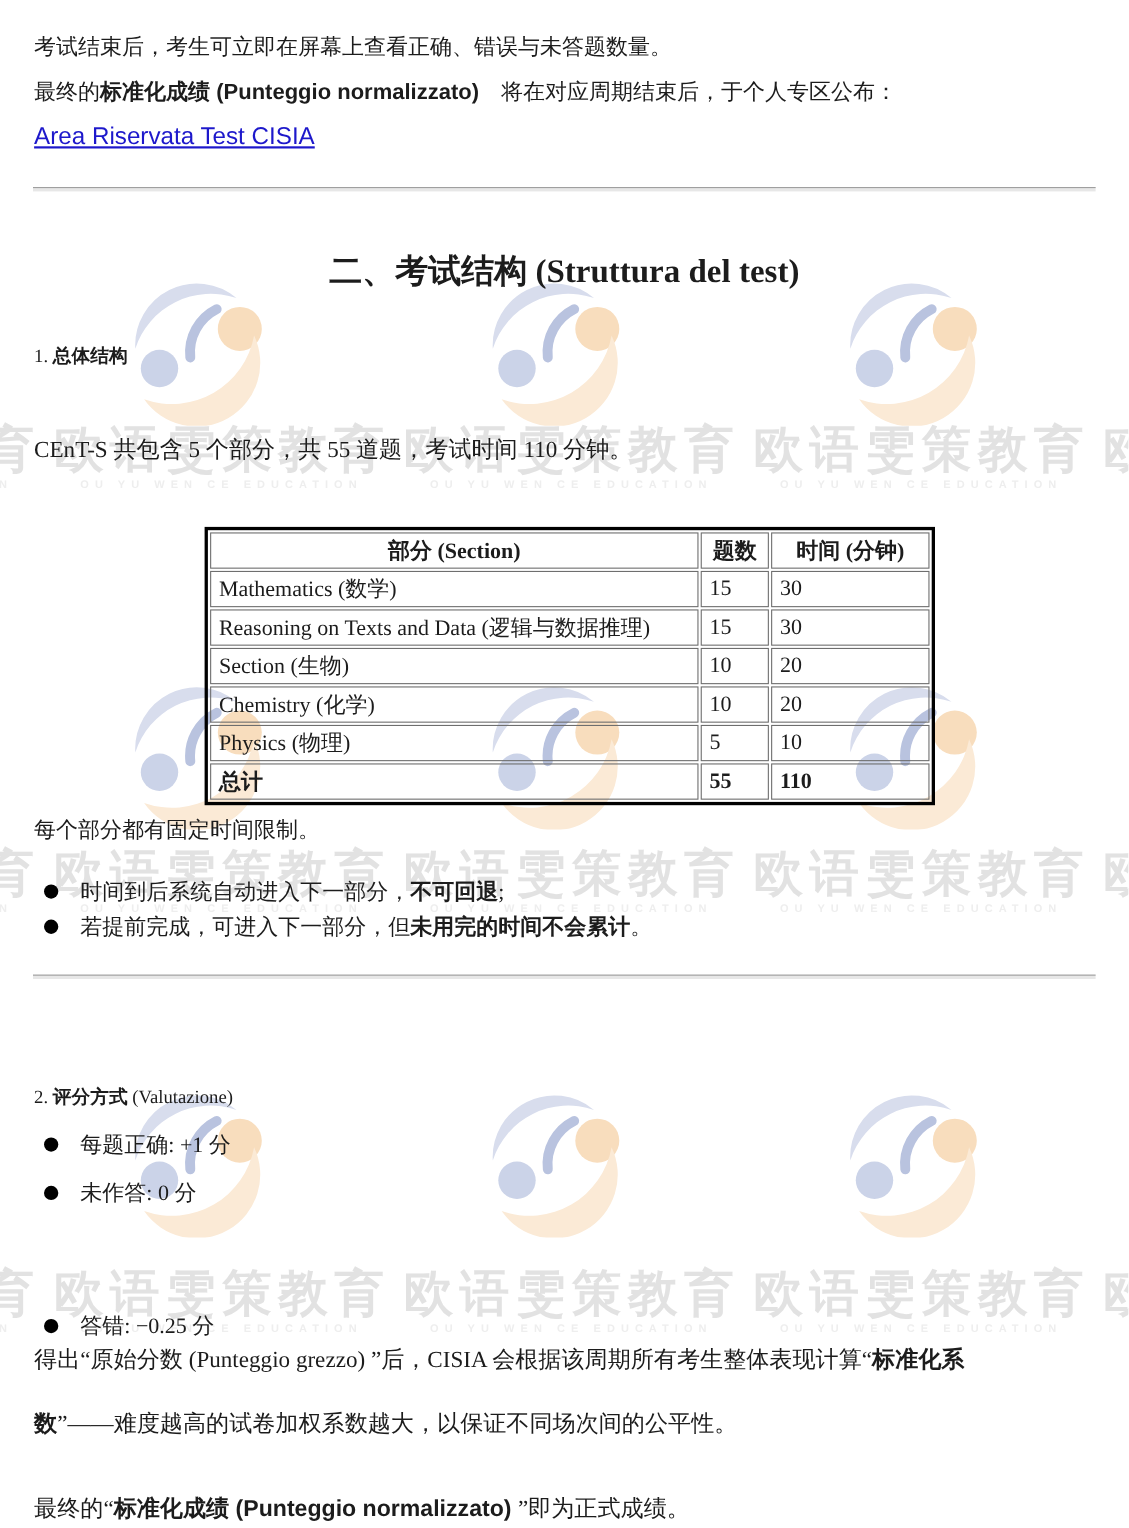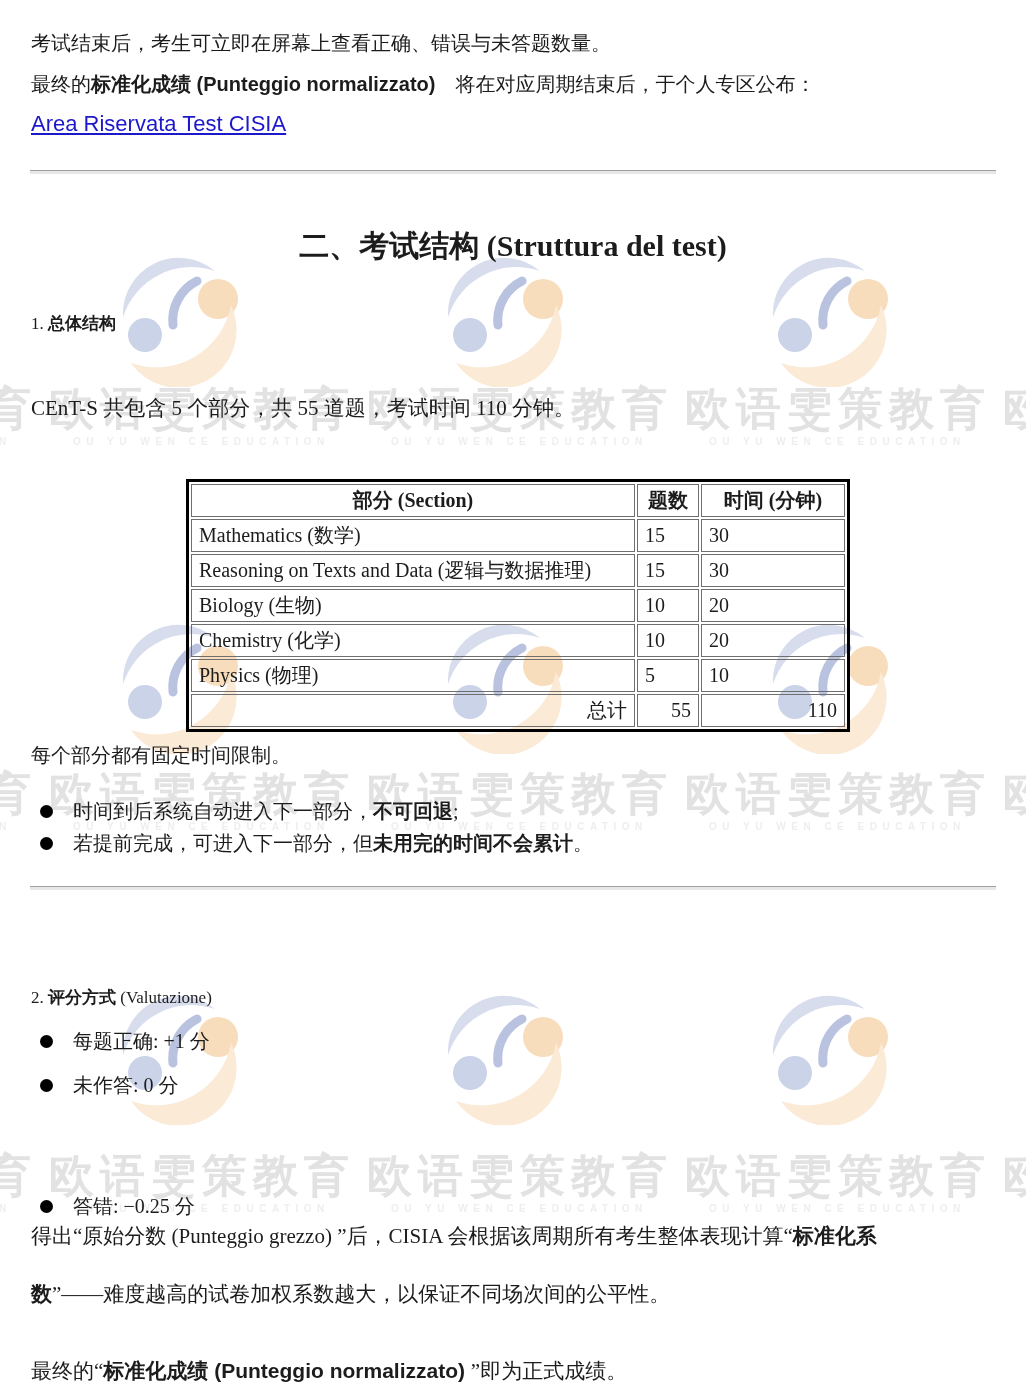--- a/index.html
+++ b/index.html
@@ -207,7 +207,7 @@
         <td>30</td>
       </tr>
       <tr>
-        <td>Biology (生物)</td>
+        <td>Section (生物)</td>
         <td>10</td>
         <td>20</td>
       </tr>

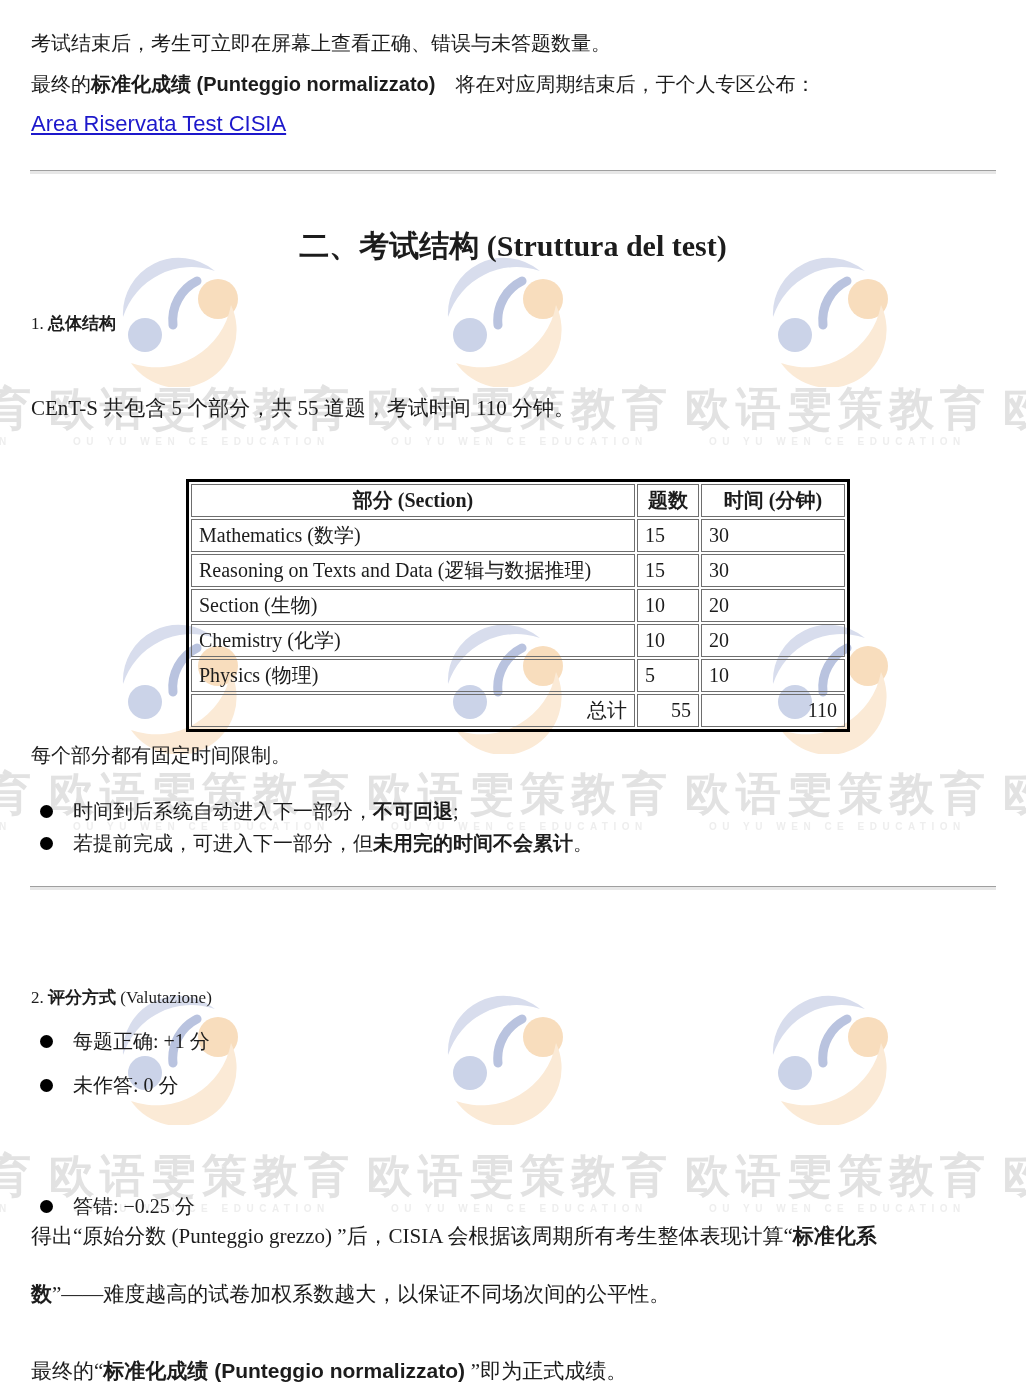--- a/index.html
+++ b/index.html
@@ -41,7 +41,7 @@
   .col-section{width:428px;}
   .col-q{width:46px;}
   .col-t{width:128px;}
-  .total-row td{font-weight:normal;text-align:right;}
+  .total-row td{font-weight:bold;}
   .note{left:31px;top:742px;}
   
   .bullet{position:absolute;left:40px;white-space:nowrap;}

